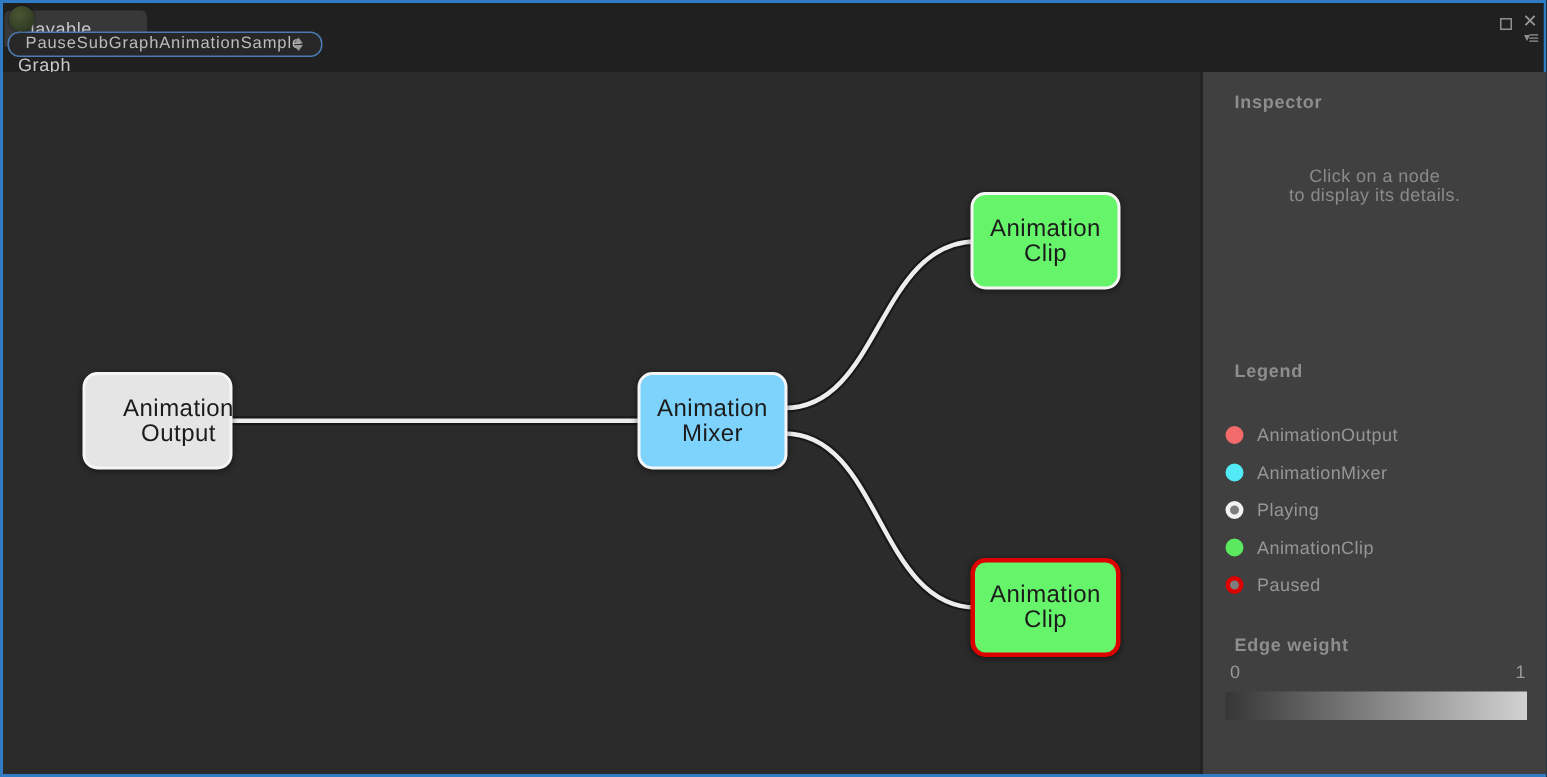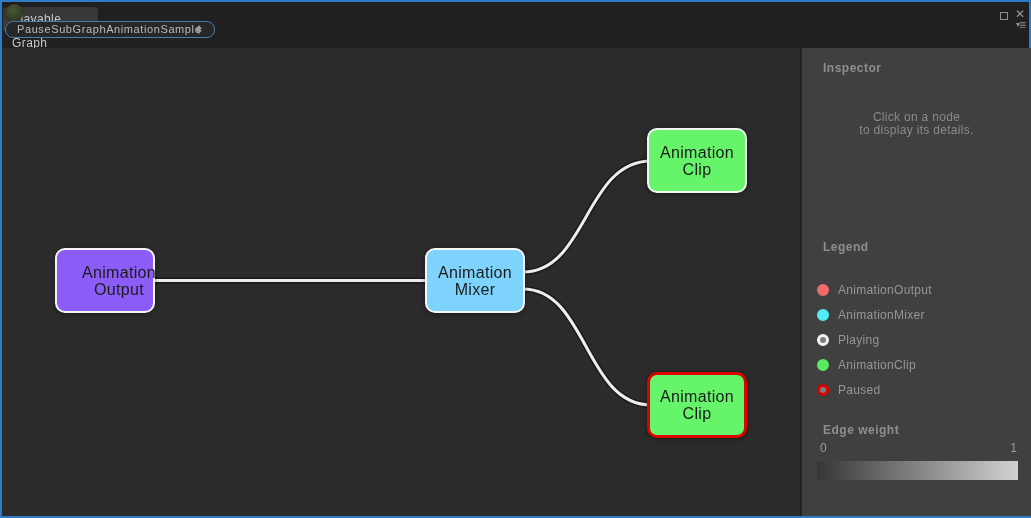--- a/index.html
+++ b/index.html
@@ -106,7 +106,7 @@
       </g>
     </svg>
 
-    <div class="node n-output" style="background-color: #8b5cf6; border-color: rgb(245, 245, 245); padding-left: 28px;">
+    <div class="node n-output" style="background-color: #e5e5e5; border-color: rgb(245, 245, 245); padding-left: 28px;">
       <span>Animation Output</span>
     </div>
     <div class="node n-mixer" style="background-color: #7dd3fc; border-color: rgb(245, 245, 245);">

